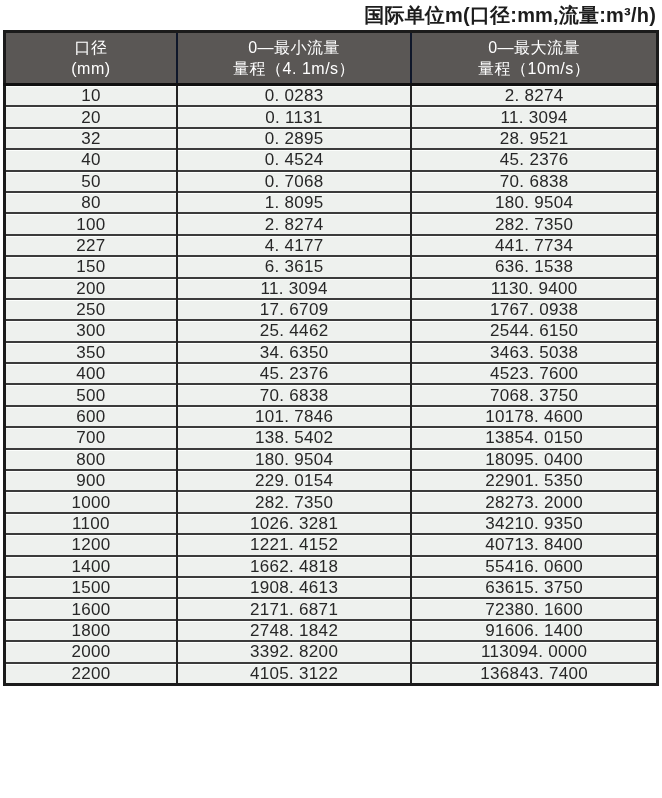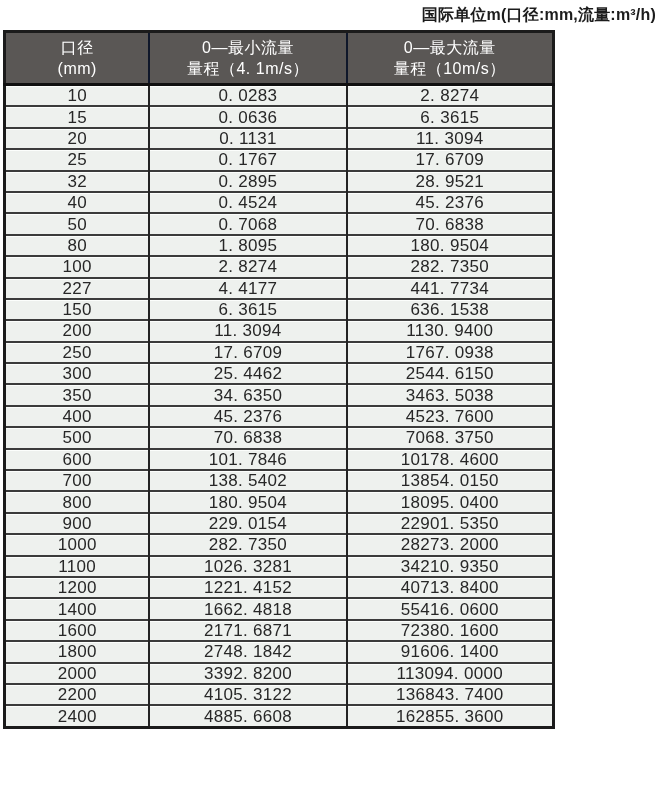--- a/index.html
+++ b/index.html
@@ -23,7 +23,7 @@
     box-sizing: border-box;
   }
   .title-text {
-    font-size: 16px;
+    font-size: 20px;
     font-weight: bold;
     color: #1c1c1c;
     letter-spacing: 0.2px;

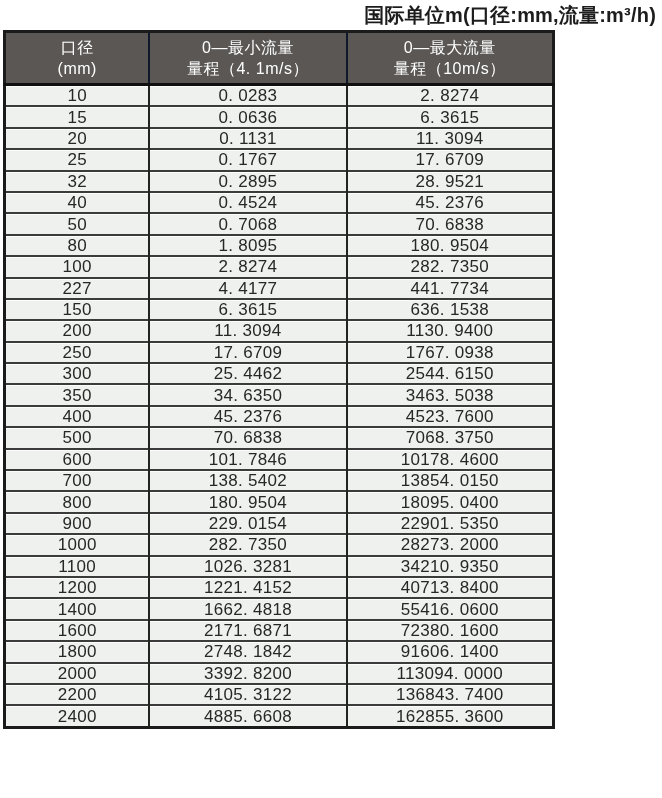--- a/index.html
+++ b/index.html
@@ -32,7 +32,7 @@
   table.flow-table {
     table-layout: fixed;
     border-collapse: collapse;
-    width: 552px;
+    width: 656px;
     margin-left: 3px;
     border: 3px solid #1b1b1b;
   }

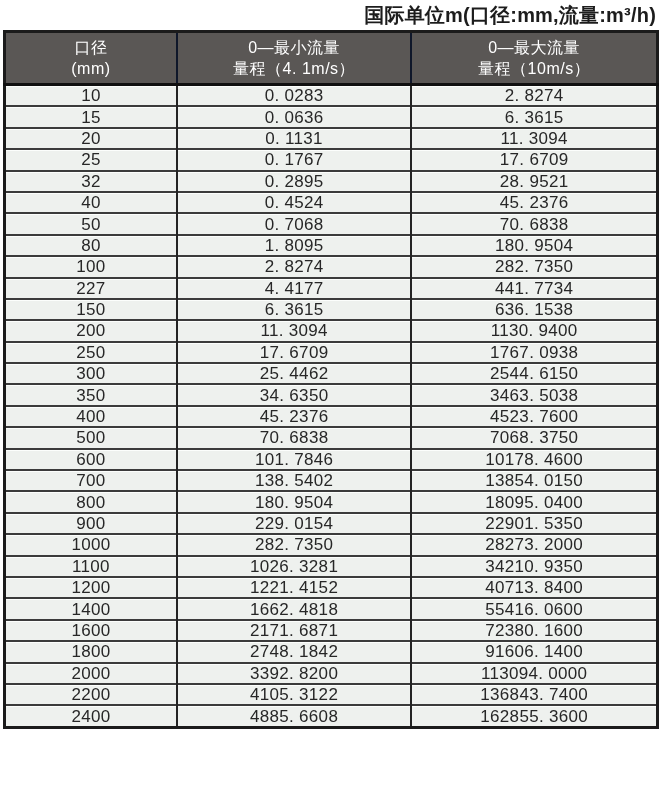--- a/index.html
+++ b/index.html
@@ -114,11 +114,6 @@
     <td>2. 8274</td>
   </tr>
         <tr>
-    <td>15</td>
-    <td>0. 0636</td>
-    <td>6. 3615</td>
-  </tr>
-        <tr>
     <td>20</td>
     <td>0. 1131</td>
     <td>11. 3094</td>

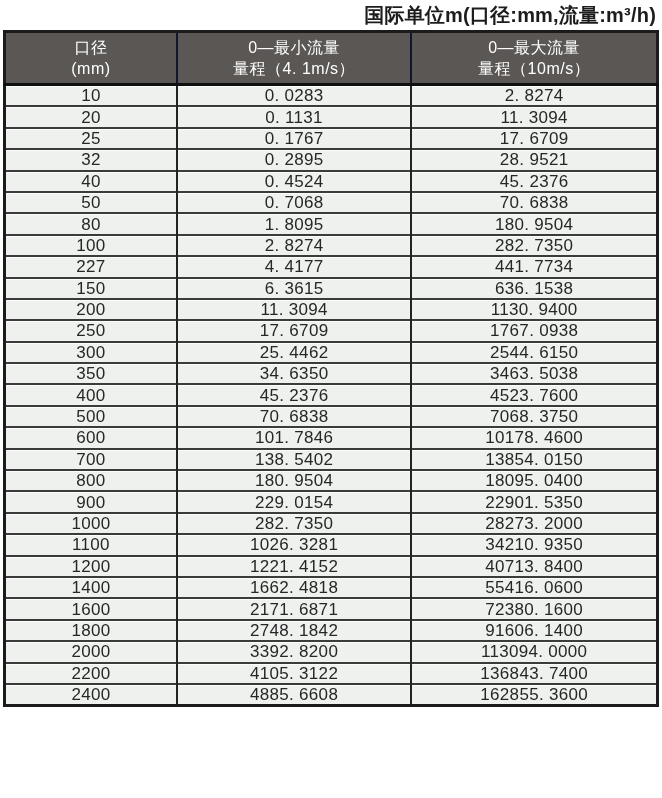--- a/index.html
+++ b/index.html
@@ -119,11 +119,6 @@
     <td>11. 3094</td>
   </tr>
         <tr>
-    <td>25</td>
-    <td>0. 1767</td>
-    <td>17. 6709</td>
-  </tr>
-        <tr>
     <td>32</td>
     <td>0. 2895</td>
     <td>28. 9521</td>

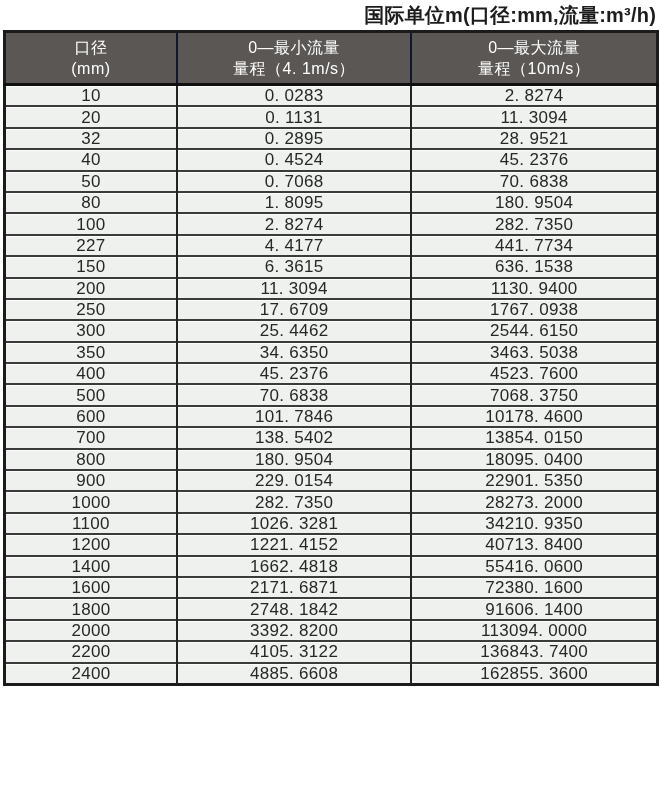--- a/index.html
+++ b/index.html
@@ -224,6 +224,11 @@
     <td>55416. 0600</td>
   </tr>
         <tr>
+    <td>1500</td>
+    <td>1908. 4613</td>
+    <td>63615. 3750</td>
+  </tr>
+        <tr>
     <td>1600</td>
     <td>2171. 6871</td>
     <td>72380. 1600</td>

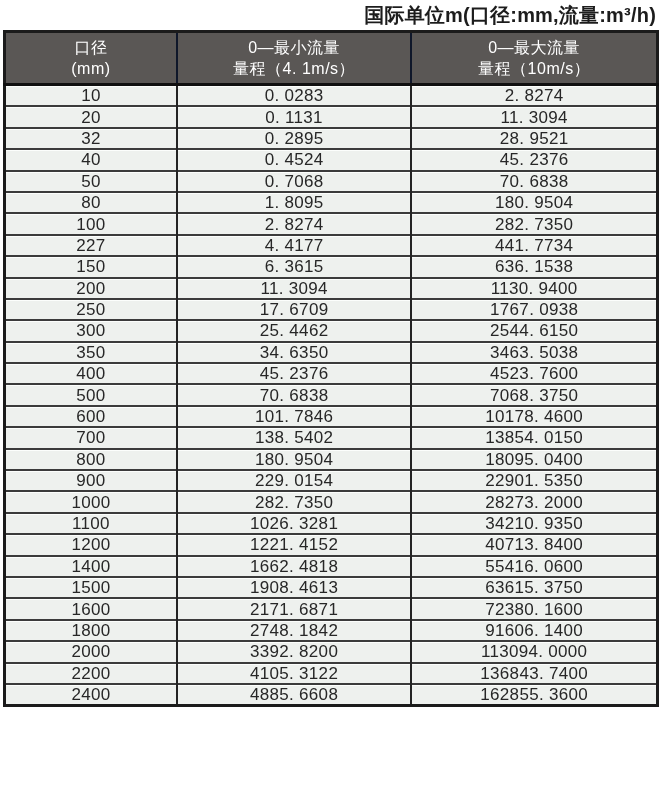--- a/index.html
+++ b/index.html
@@ -248,11 +248,6 @@
     <td>4105. 3122</td>
     <td>136843. 7400</td>
   </tr>
-        <tr>
-    <td>2400</td>
-    <td>4885. 6608</td>
-    <td>162855. 3600</td>
-  </tr>
       </tbody>
   </table>
 

